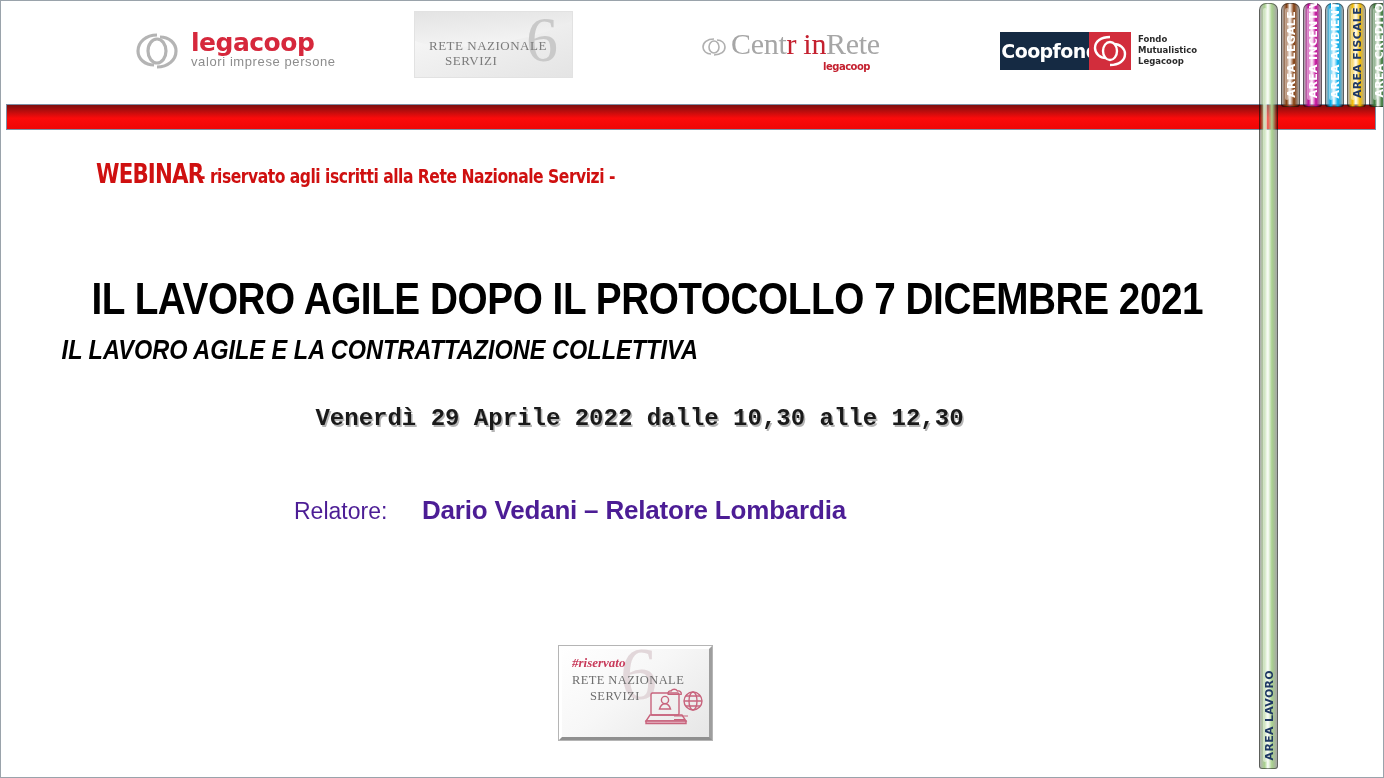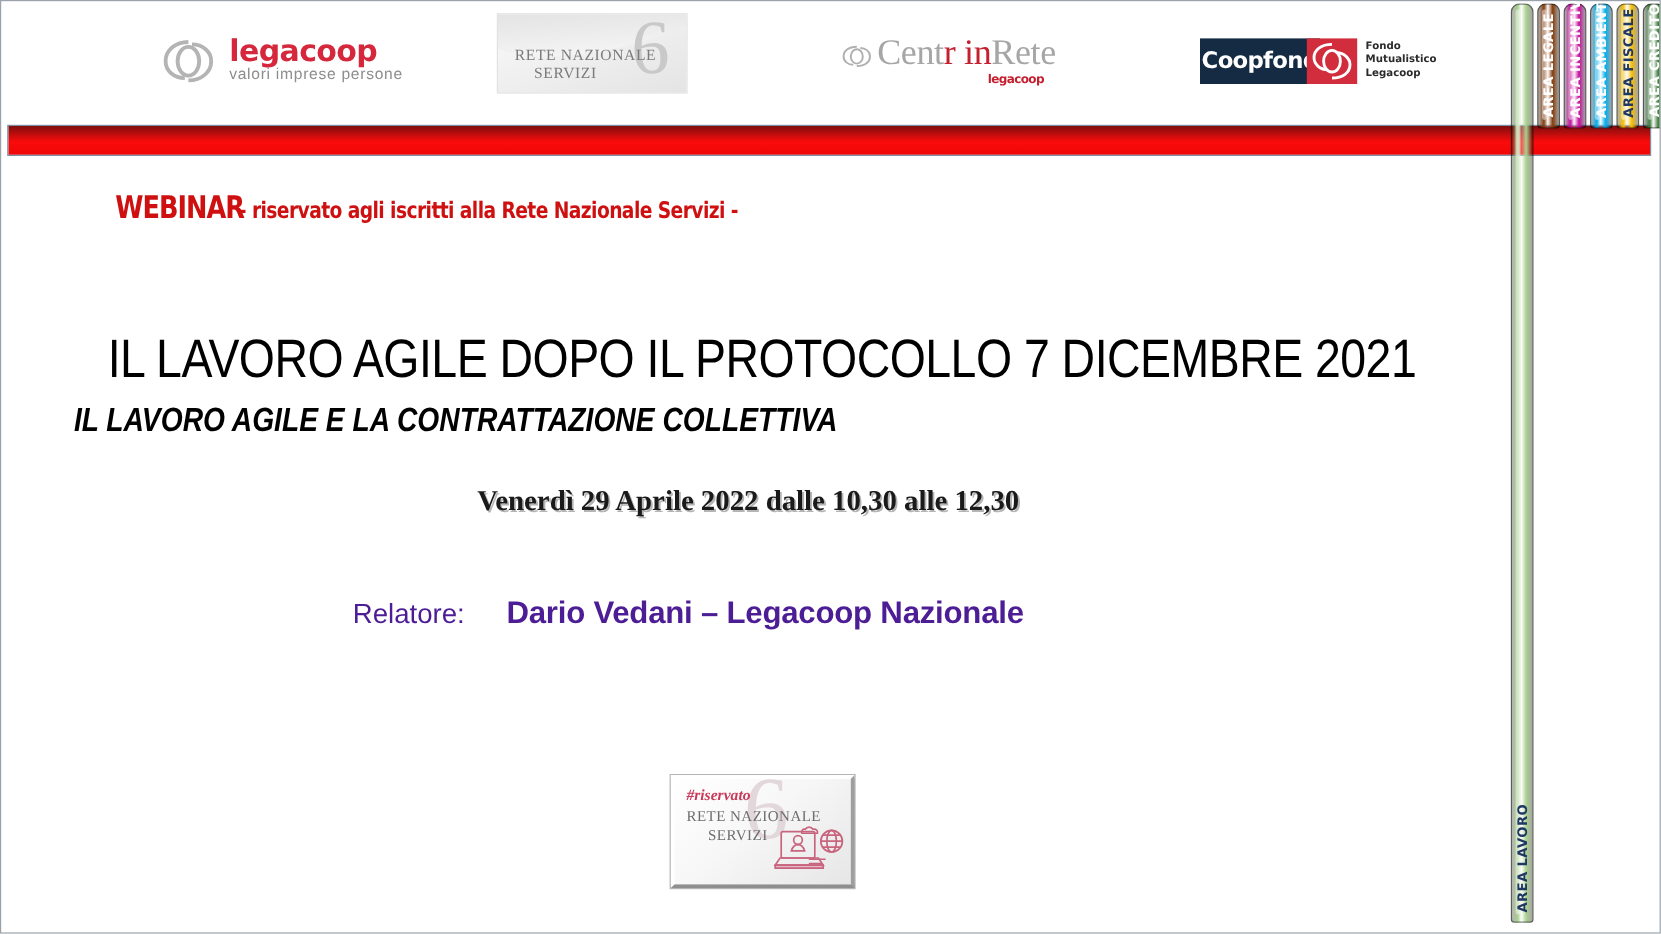--- a/index.html
+++ b/index.html
@@ -148,7 +148,7 @@
   .main-title{
     position:absolute;left:0;top:272px;width:1245px;text-align:center;
     font-family:"Liberation Sans Narrow","Liberation Sans", sans-serif;
-    font-size:45px;color:#000;letter-spacing:-.5px;white-space:nowrap;
+    font-size:45px;color:#000;letter-spacing:-.5px;white-space:nowrap;font-weight:bold;
   }
   .main-title span{display:inline-block;transform:scaleX(.86);}
 

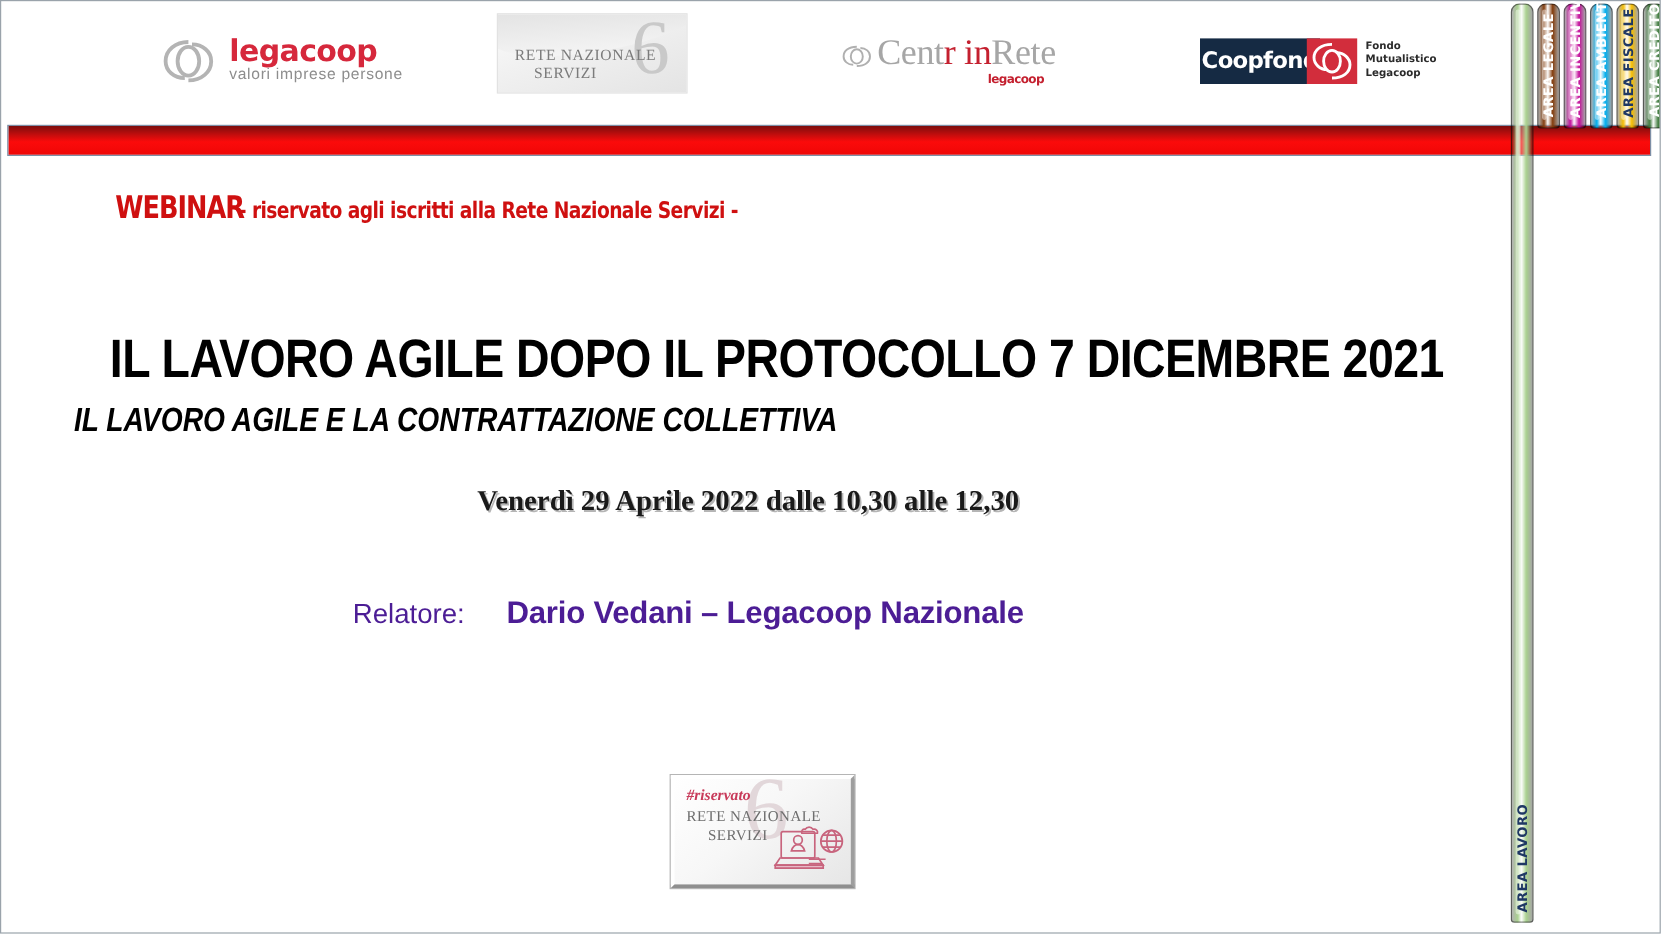--- a/index.html
+++ b/index.html
@@ -161,8 +161,8 @@
   .sub-title span{display:inline-block;transform:scaleX(.84);}
 
   .date-line{
-    position:absolute;left:0;top:404px;width:1245px;text-align:center;
-    font-family:Liberation Serif, serif;font-weight:bold;
+    position:absolute;left:16px;top:404px;width:1245px;text-align:center;
+    font-family:Liberation Mono, monospace;font-weight:bold;
     font-size:24px;color:#1a1a1a;white-space:nowrap;
     text-shadow:1.5px 1.5px 0 rgba(120,120,120,.55);
   }

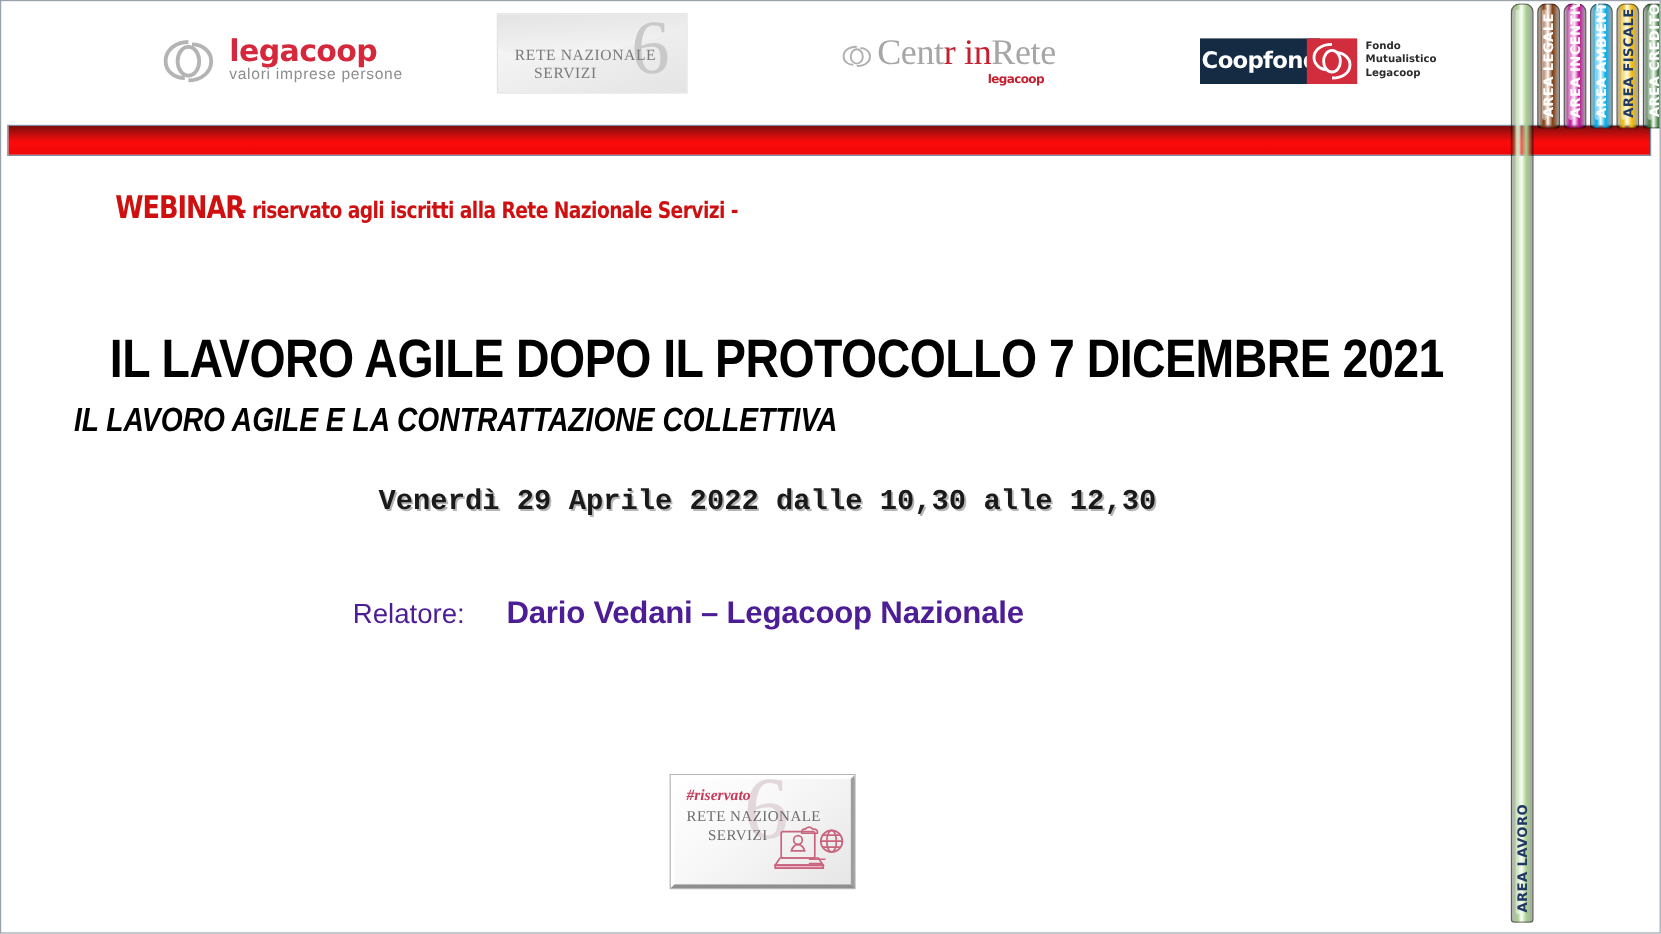--- a/index.html
+++ b/index.html
@@ -305,7 +305,7 @@
 <div class="people">
   <div class="person-row">
     <span class="p-label">Relatore:</span>
-    <span class="p-name">Dario Vedani – Legacoop Nazionale</span>
+    <span class="p-name">Dario Vedani – Relatore Lombardia</span>
   </div>
 </div>
 

